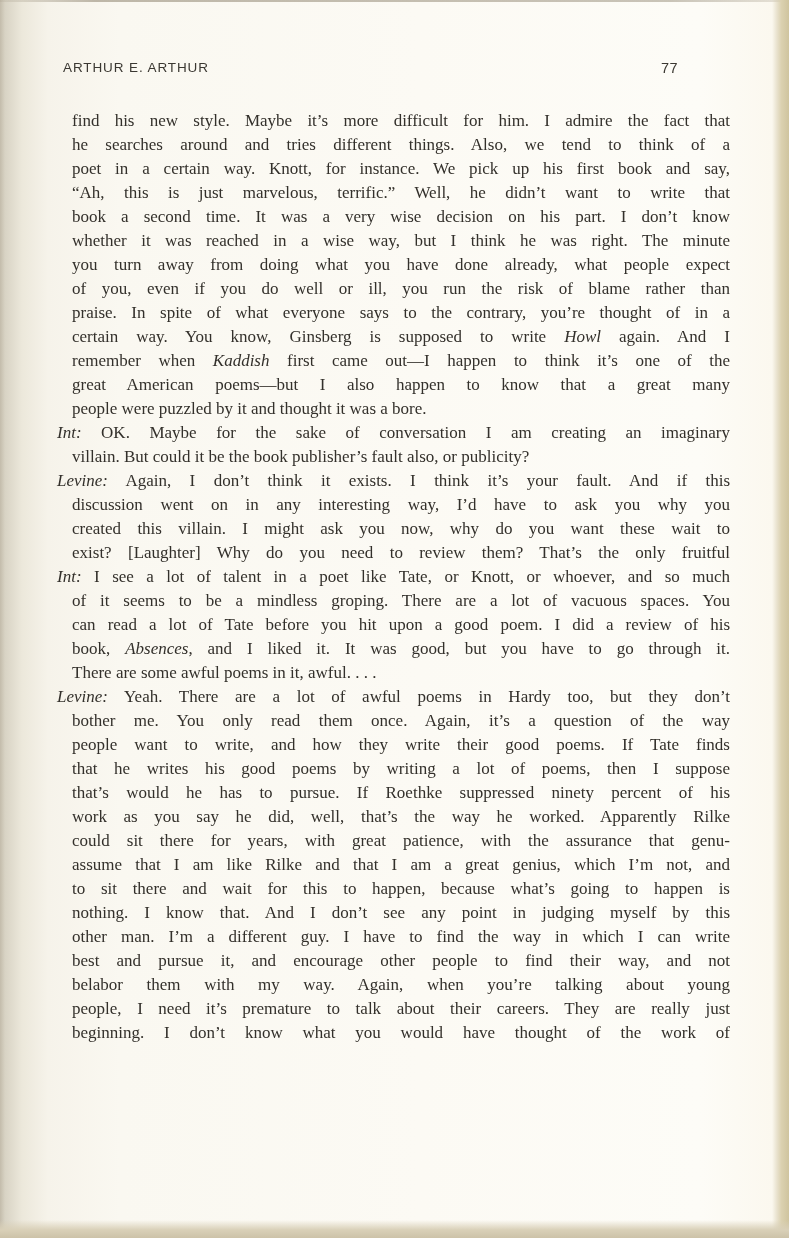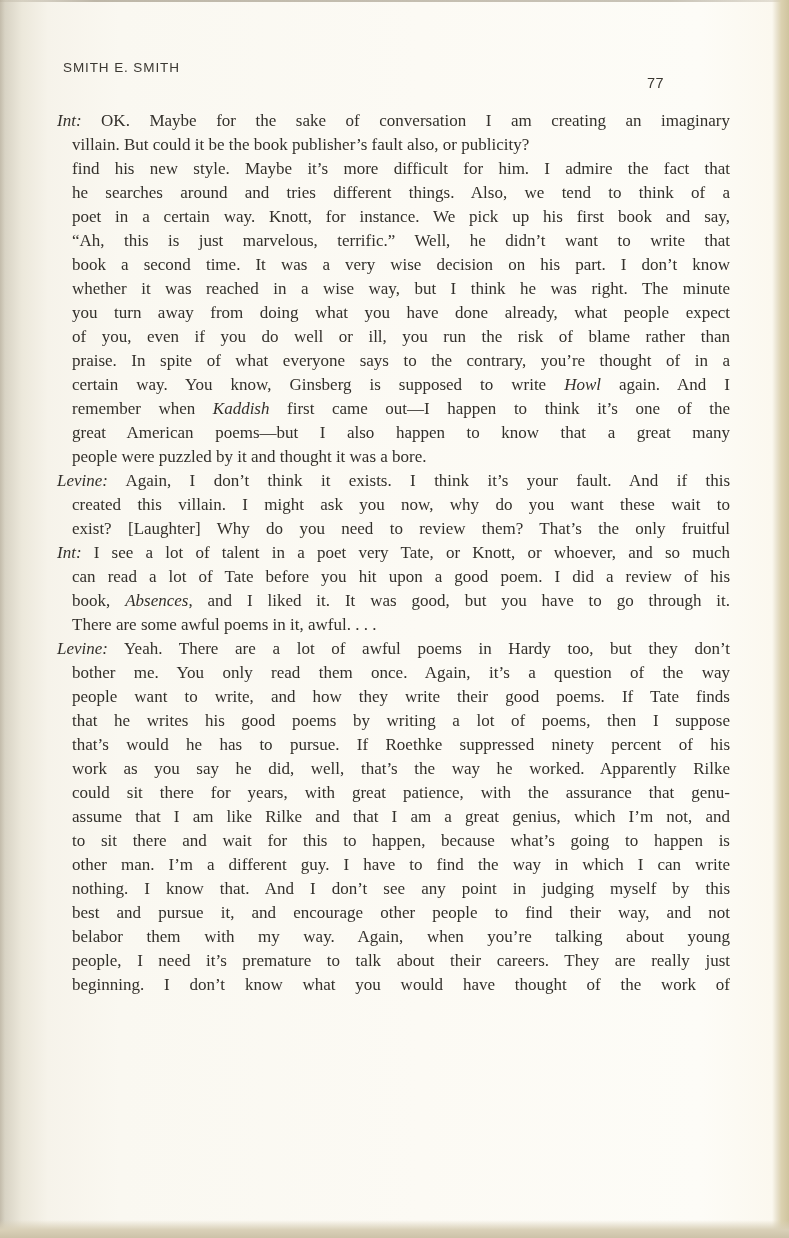--- a/index.html
+++ b/index.html
@@ -47,7 +47,7 @@
   <div class="edge-bottom"></div>
 
   <div class="header">
-    <span class="author">SMITH E. SMITH</span>
+    <span class="author">ARTHUR E. ARTHUR</span>
     <span class="pagenum">77</span>
   </div>
 

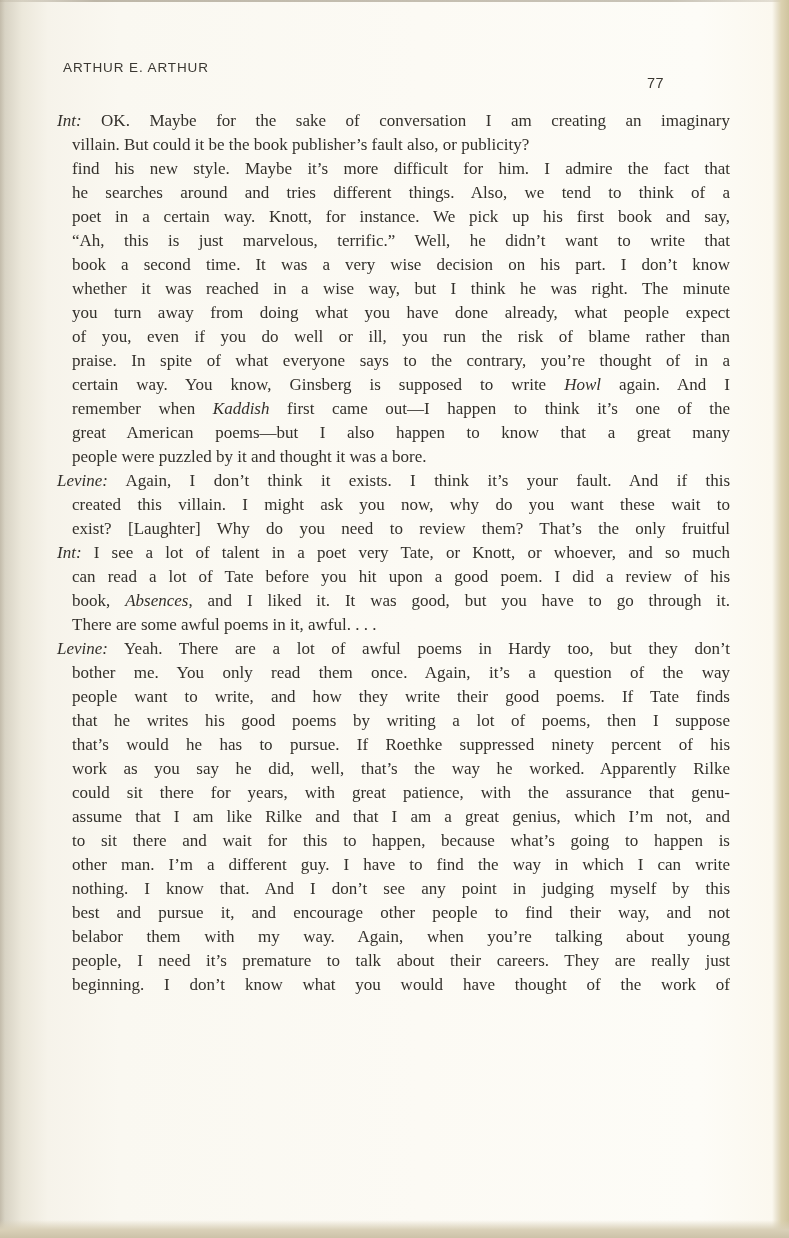--- a/index.html
+++ b/index.html
@@ -27,7 +27,7 @@
     font-family:"Liberation Sans", sans-serif;color:#3b3832;
   }
   .author{position:absolute;left:0;top:0;font-size:13.5px;letter-spacing:.9px;}
-  .pagenum{position:absolute;left:584px;top:0;font-size:14.5px;letter-spacing:.5px;margin-top:15px;}
+  .pagenum{position:absolute;left:598px;top:0;font-size:14.5px;letter-spacing:.5px;}
   .text-block{
     position:absolute;left:57px;top:109px;width:673px;
     font-size:17px;line-height:24px;color:#33302b;

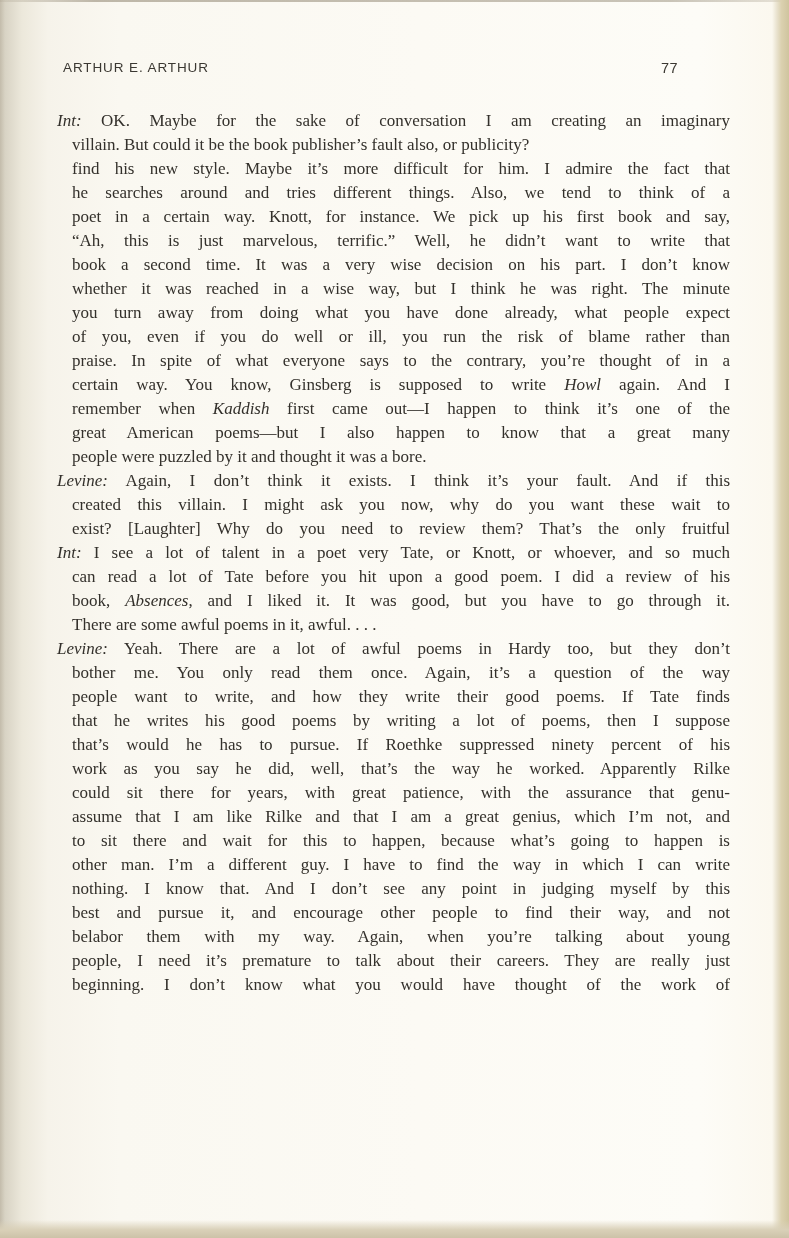--- a/index.html
+++ b/index.html
@@ -53,10 +53,6 @@
 
   <div class="text-block">
       <div class="para">
-        <div class="line hang-first"><span class="ital">Int:</span><span> OK. Maybe for the sake of conversation I am creating an imaginary</span></div>
-        <div class="line no-just"><span>villain. But could it be the book publisher’s fault also, or publicity?</span></div>
-      </div>
-      <div class="para">
         <div class="line"><span>find his new style. Maybe it’s more difficult for him. I admire the fact that</span></div>
         <div class="line"><span>he searches around and tries different things. Also, we tend to think of a</span></div>
         <div class="line"><span>poet in a certain way. Knott, for instance. We pick up his first book and say,</span></div>
@@ -70,6 +66,10 @@
         <div class="line"><span>remember when </span><span class="ital">Kaddish</span><span> first came out—I happen to think it’s one of the</span></div>
         <div class="line"><span>great American poems—but I also happen to know that a great many</span></div>
         <div class="line no-just"><span>people were puzzled by it and thought it was a bore.</span></div>
+      </div>
+      <div class="para">
+        <div class="line hang-first"><span class="ital">Int:</span><span> OK. Maybe for the sake of conversation I am creating an imaginary</span></div>
+        <div class="line no-just"><span>villain. But could it be the book publisher’s fault also, or publicity?</span></div>
       </div>
       <div class="para">
         <div class="line hang-first"><span class="ital">Levine:</span><span> Again, I don’t think it exists. I think it’s your fault. And if this</span></div>

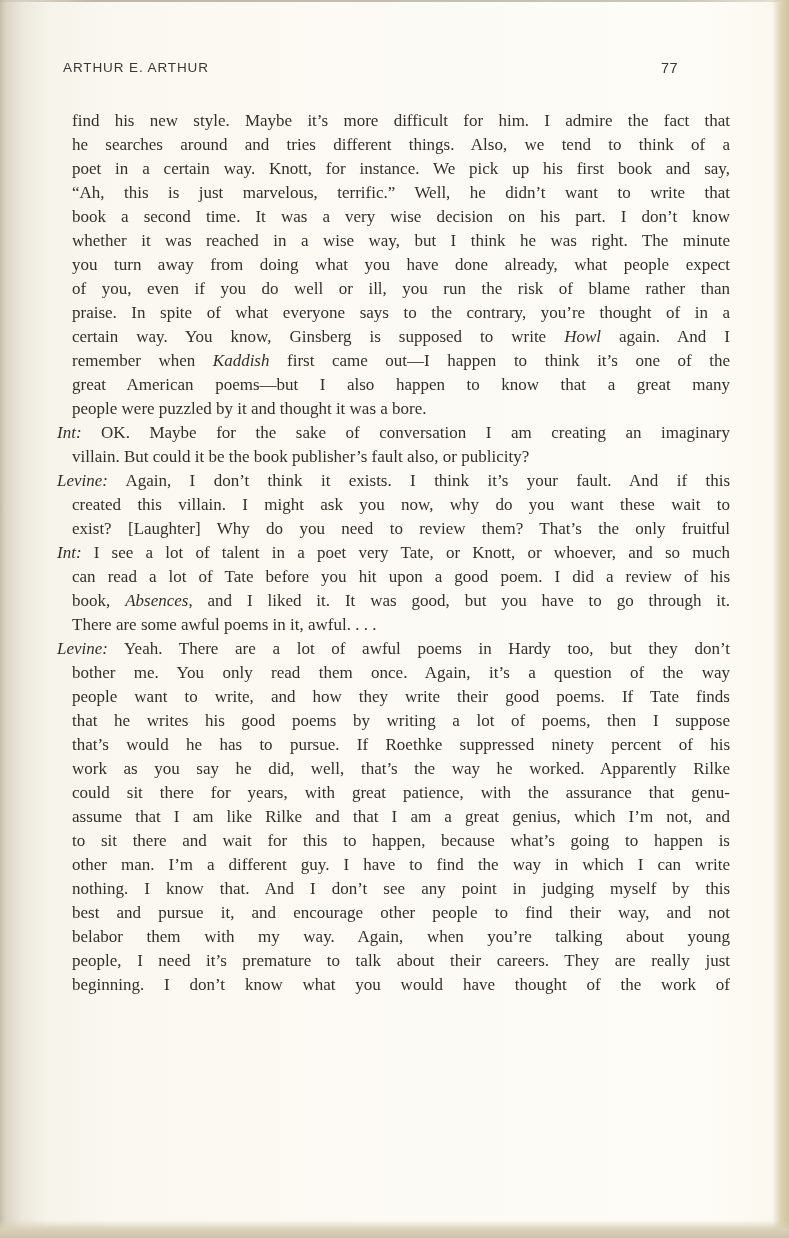--- a/index.html
+++ b/index.html
@@ -73,6 +73,7 @@
       </div>
       <div class="para">
         <div class="line hang-first"><span class="ital">Levine:</span><span> Again, I don’t think it exists. I think it’s your fault. And if this</span></div>
+        <div class="line"><span>discussion went on in any interesting way, I’d have to ask you why you</span></div>
         <div class="line"><span>created this villain. I might ask you now, why do you want these wait to</span></div>
         <div class="line"><span>exist? [Laughter] Why do you need to review them? That’s the only fruitful</span></div>
       </div>

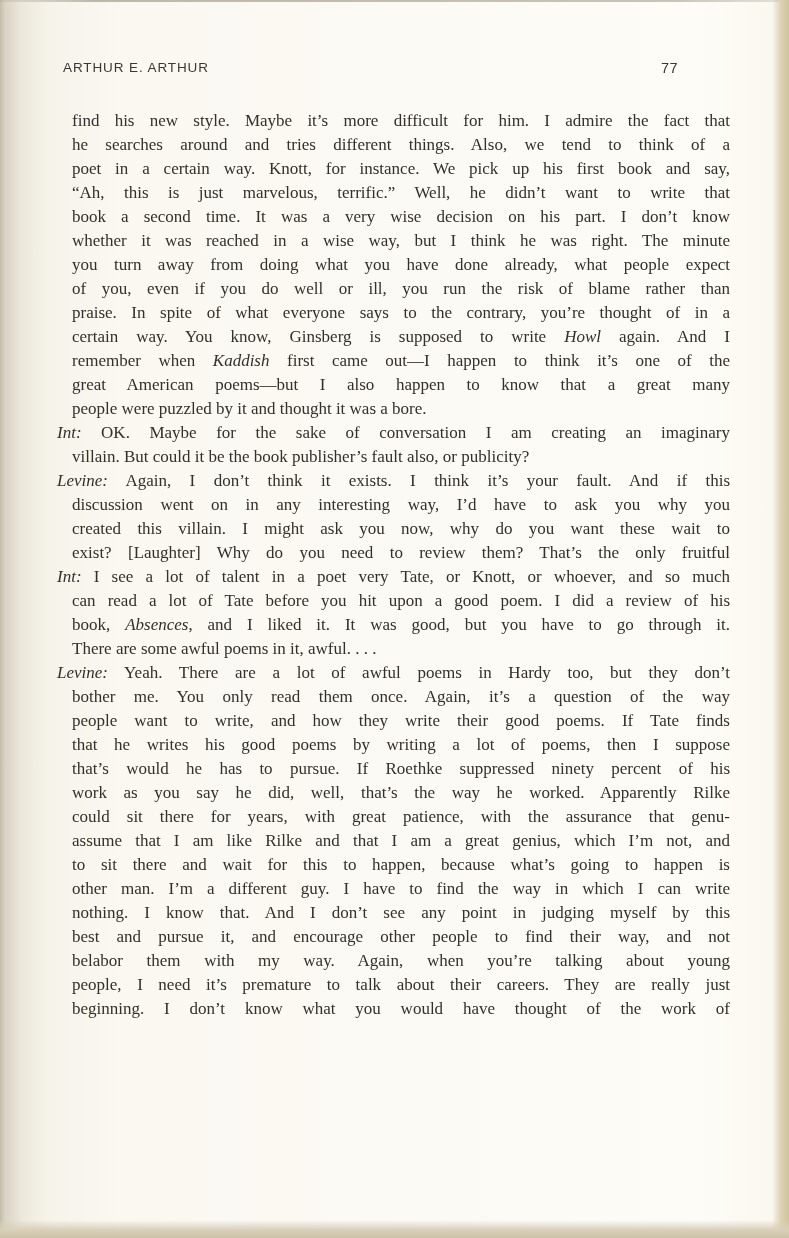--- a/index.html
+++ b/index.html
@@ -78,7 +78,7 @@
         <div class="line"><span>exist? [Laughter] Why do you need to review them? That’s the only fruitful</span></div>
       </div>
       <div class="para">
-        <div class="line hang-first"><span class="ital">Int:</span><span> I see a lot of talent in a poet very Tate, or Knott, or whoever, and so much</span></div>
+        <div class="line hang-first"><span class="ital">Int:</span><span> I see a lot of talent in a poet like Tate, or Knott, or whoever, and so much</span></div>
         <div class="line"><span>can read a lot of Tate before you hit upon a good poem. I did a review of his</span></div>
         <div class="line"><span>book, </span><span class="ital">Absences</span><span>, and I liked it. It was good, but you have to go through it.</span></div>
         <div class="line no-just"><span>There are some awful poems in it, awful. . . .</span></div>

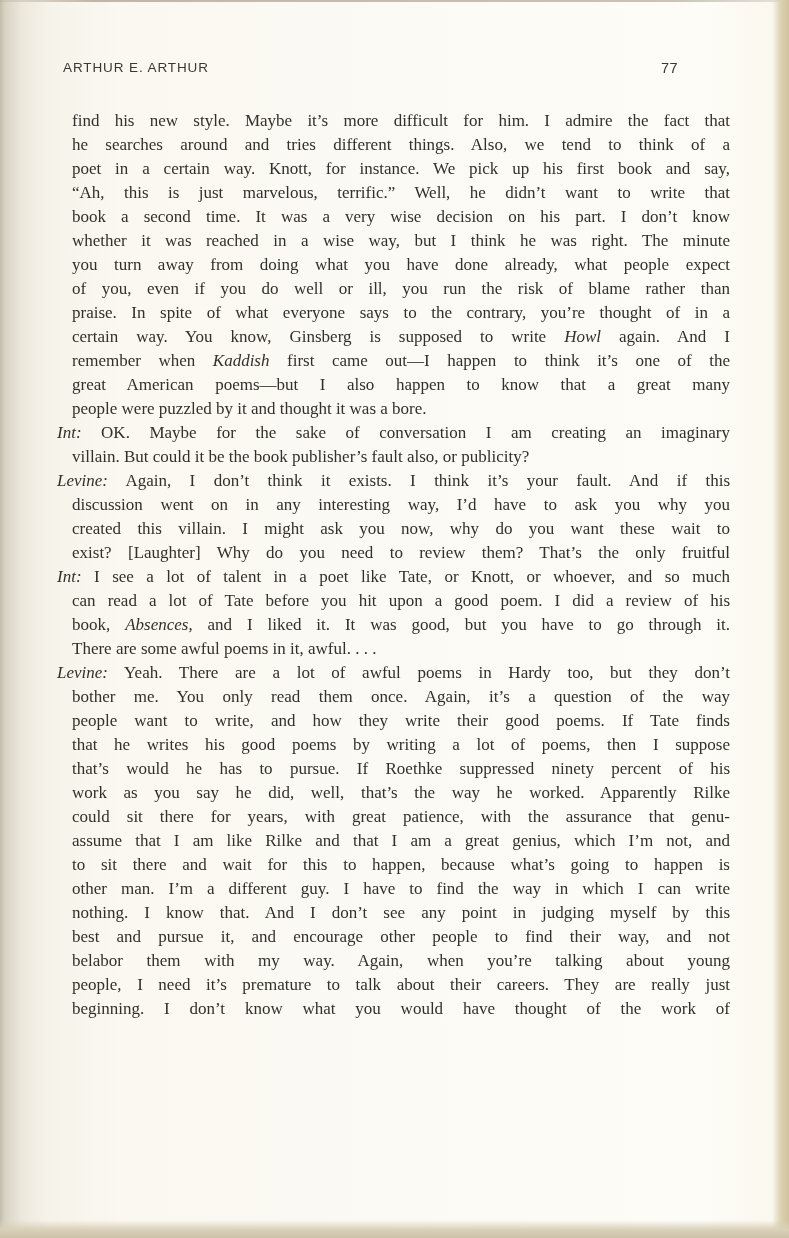--- a/index.html
+++ b/index.html
@@ -79,6 +79,7 @@
       </div>
       <div class="para">
         <div class="line hang-first"><span class="ital">Int:</span><span> I see a lot of talent in a poet like Tate, or Knott, or whoever, and so much</span></div>
+        <div class="line"><span>of it seems to be a mindless groping. There are a lot of vacuous spaces. You</span></div>
         <div class="line"><span>can read a lot of Tate before you hit upon a good poem. I did a review of his</span></div>
         <div class="line"><span>book, </span><span class="ital">Absences</span><span>, and I liked it. It was good, but you have to go through it.</span></div>
         <div class="line no-just"><span>There are some awful poems in it, awful. . . .</span></div>

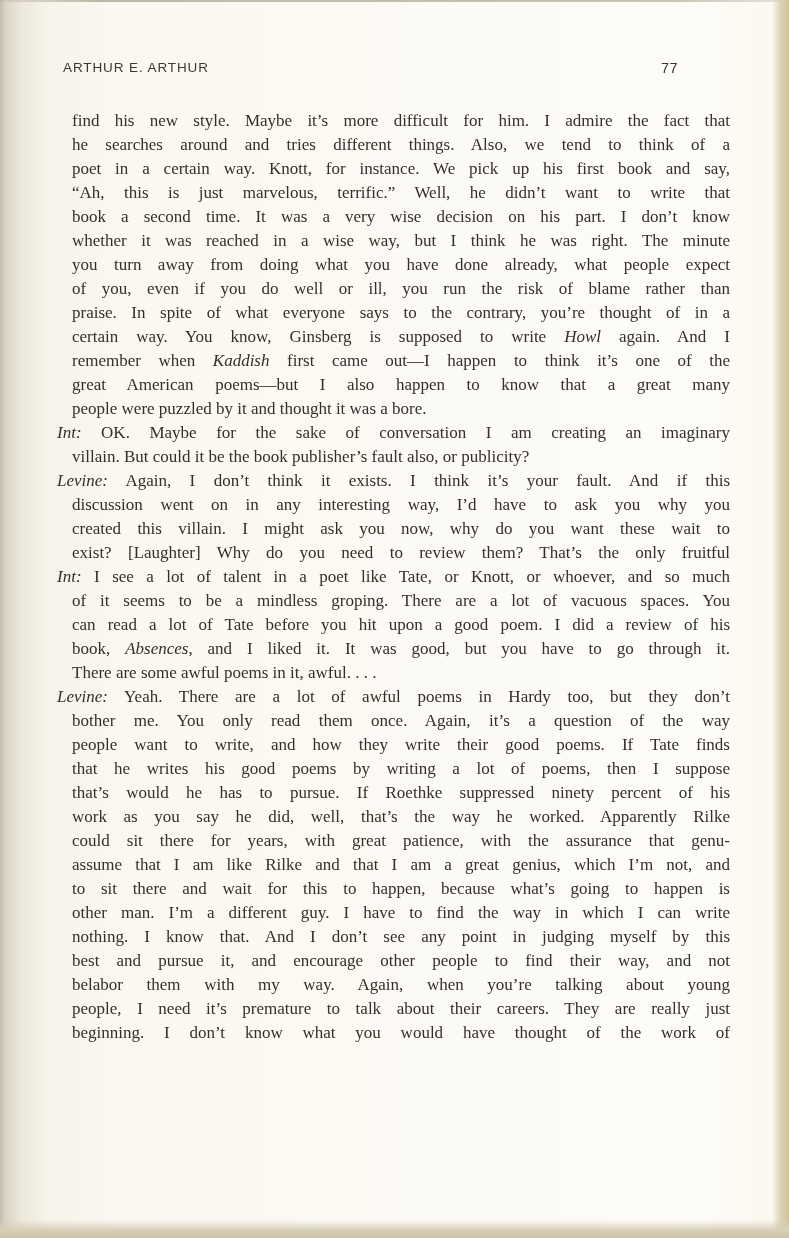--- a/index.html
+++ b/index.html
@@ -94,8 +94,8 @@
         <div class="line"><span>could sit there for years, with great patience, with the assurance that genu-</span></div>
         <div class="line"><span>assume that I am like Rilke and that I am a great genius, which I’m not, and</span></div>
         <div class="line"><span>to sit there and wait for this to happen, because what’s going to happen is</span></div>
+        <div class="line"><span>nothing. I know that. And I don’t see any point in judging myself by this</span></div>
         <div class="line"><span>other man. I’m a different guy. I have to find the way in which I can write</span></div>
-        <div class="line"><span>nothing. I know that. And I don’t see any point in judging myself by this</span></div>
         <div class="line"><span>best and pursue it, and encourage other people to find their way, and not</span></div>
         <div class="line"><span>belabor them with my way. Again, when you’re talking about young</span></div>
         <div class="line"><span>people, I need it’s premature to talk about their careers. They are really just</span></div>

